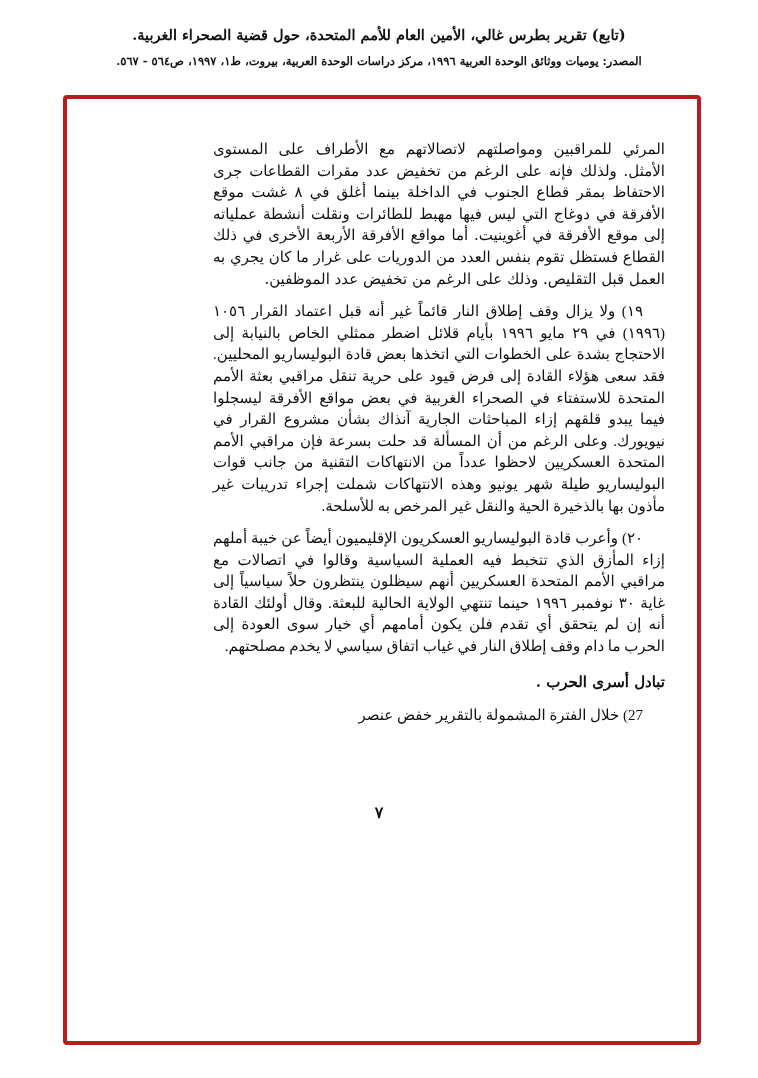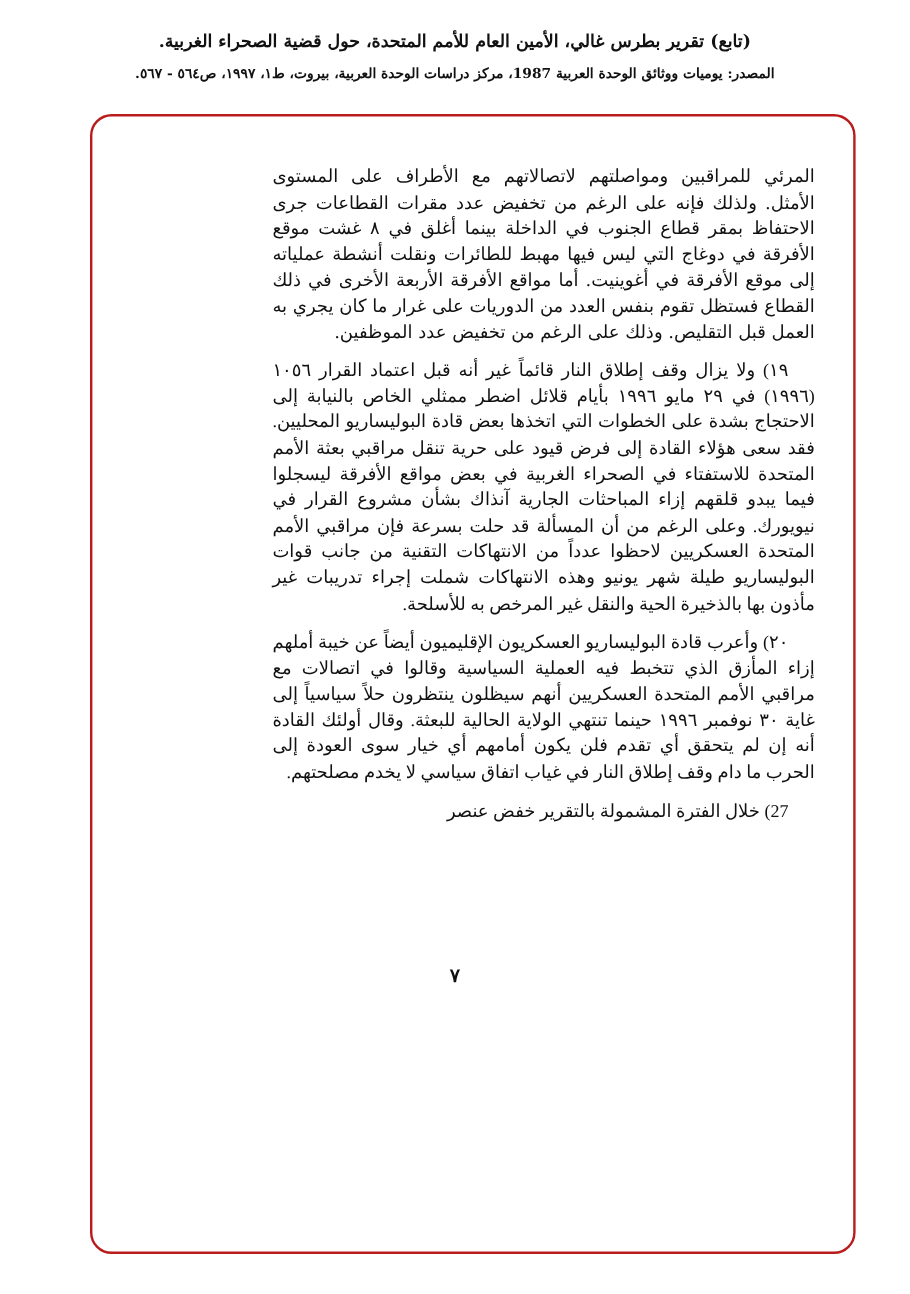--- a/index.html
+++ b/index.html
@@ -83,7 +83,7 @@
 
   <header class="doc-header">
     <div class="doc-title">(تابع) تقرير بطرس غالي، الأمين العام للأمم المتحدة، حول قضية الصحراء الغربية.</div>
-    <div class="doc-source">المصدر: يوميات ووثائق الوحدة العربية 1987، مركز دراسات الوحدة العربية، بيروت، ط١، ١٩٩٧، ص٥٦٤ - ٥٦٧.</div>
+    <div class="doc-source">المصدر: يوميات ووثائق الوحدة العربية ١٩٩٦، مركز دراسات الوحدة العربية، بيروت، ط١، ١٩٩٧، ص٥٦٤ - ٥٦٧.</div>
   </header>
 
   <div class="frame">

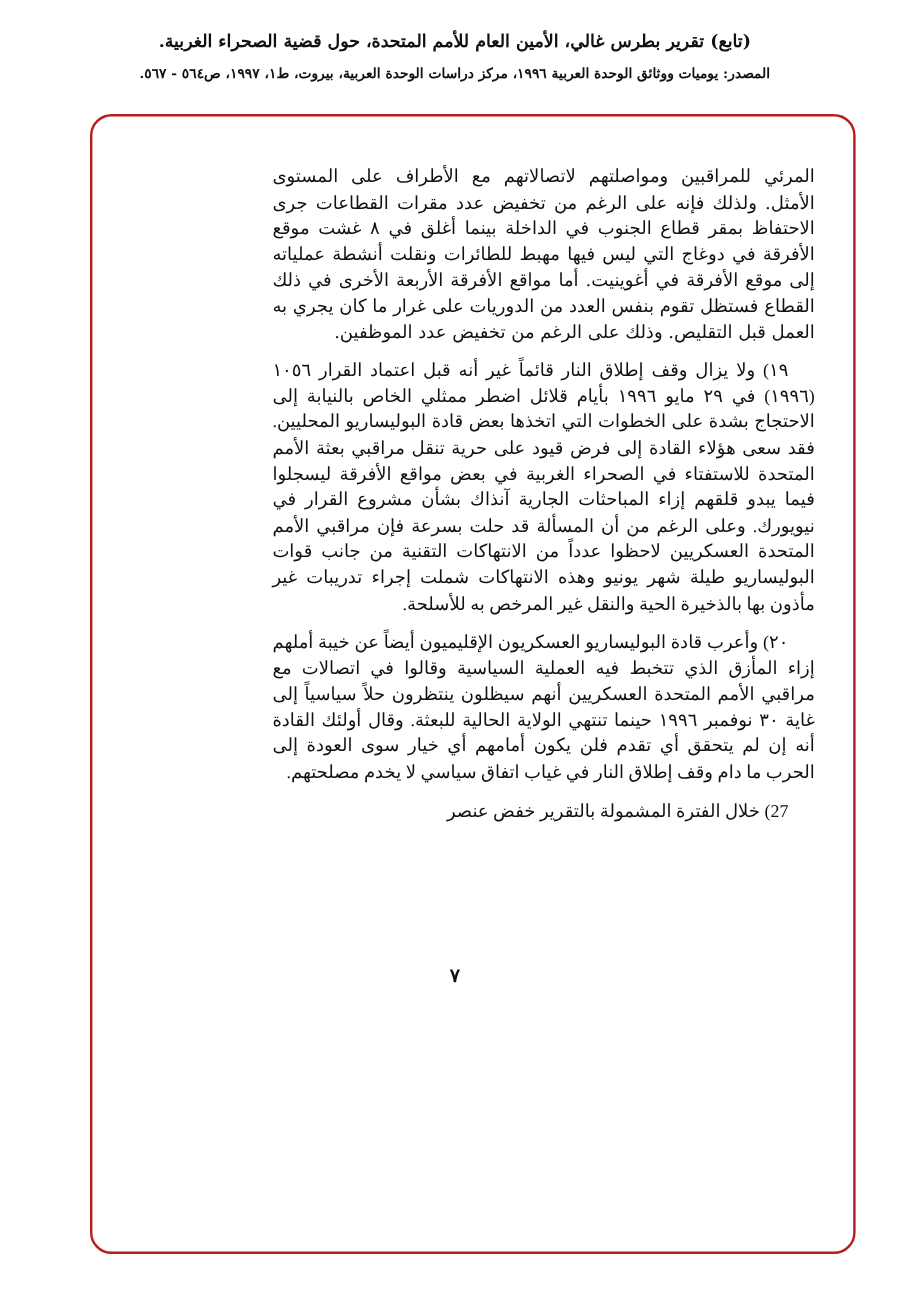--- a/index.html
+++ b/index.html
@@ -35,11 +35,11 @@
   .frame {
     position: absolute;
     top: 95px;
-    left: 75px;
+    left: 63px;
     width: 638px;
     height: 950px;
-    border: 2px solid #b91c1c;
-    border-radius: 18px;
+    border: 4px solid #b91c1c;
+    border-radius: 4px;
   }
   .text-col {
     position: absolute;

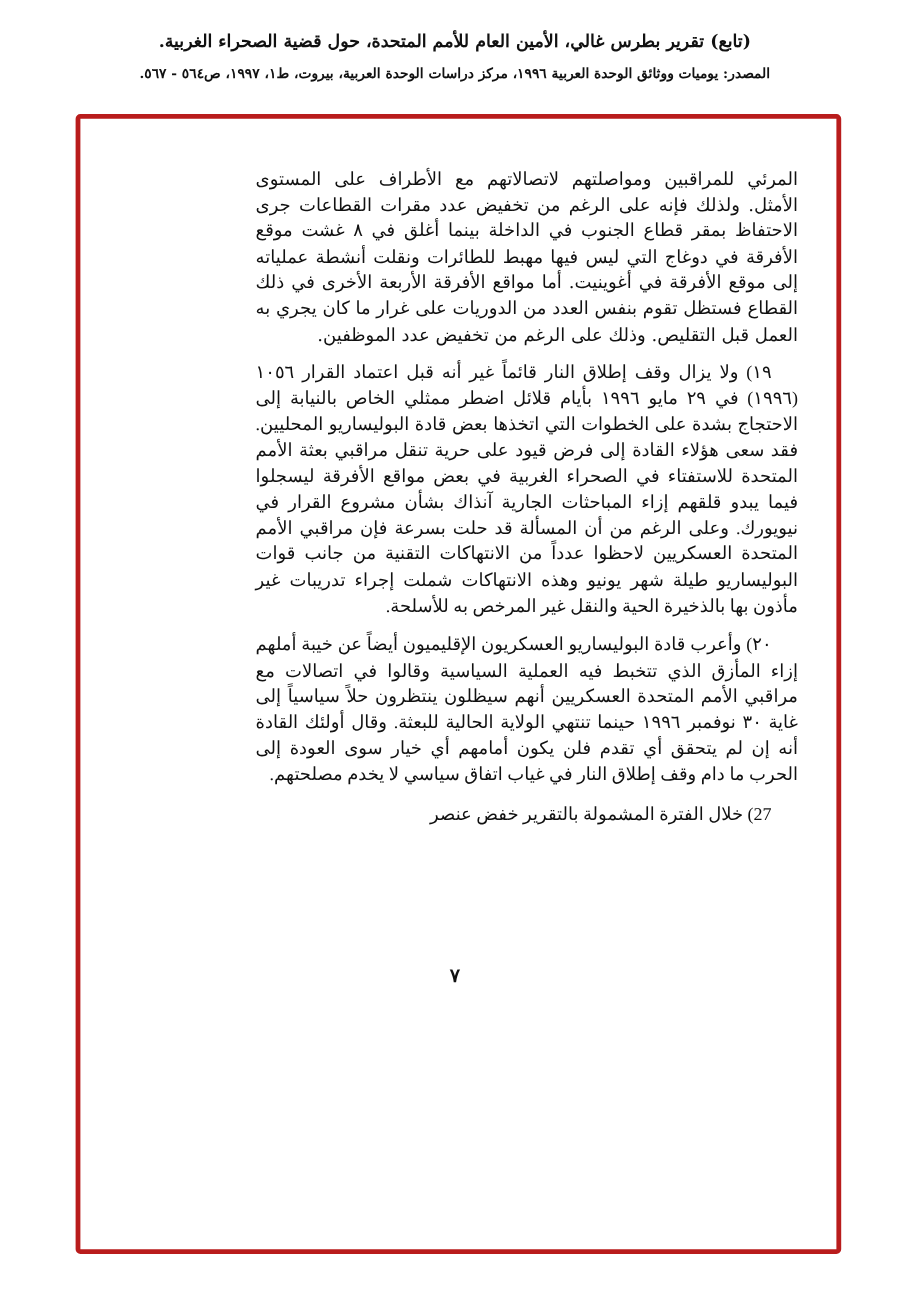--- a/index.html
+++ b/index.html
@@ -91,6 +91,7 @@
       <p>المرئي للمراقبين ومواصلتهم لاتصالاتهم مع الأطراف على المستوى الأمثل. ولذلك فإنه على الرغم من تخفيض عدد مقرات القطاعات جرى الاحتفاظ بمقر قطاع الجنوب في الداخلة بينما أغلق في ٨ غشت موقع الأفرقة في دوغاج التي ليس فيها مهبط للطائرات ونقلت أنشطة عملياته إلى موقع الأفرقة في أغوينيت. أما مواقع الأفرقة الأربعة الأخرى في ذلك القطاع فستظل تقوم بنفس العدد من الدوريات على غرار ما كان يجري به العمل قبل التقليص. وذلك على الرغم من تخفيض عدد الموظفين.</p>
       <p class="indent">١٩) ولا يزال وقف إطلاق النار قائماً غير أنه قبل اعتماد القرار ١٠٥٦ (١٩٩٦) في ٢٩ مايو ١٩٩٦ بأيام قلائل اضطر ممثلي الخاص بالنيابة إلى الاحتجاج بشدة على الخطوات التي اتخذها بعض قادة البوليساريو المحليين. فقد سعى هؤلاء القادة إلى فرض قيود على حرية تنقل مراقبي بعثة الأمم المتحدة للاستفتاء في الصحراء الغربية في بعض مواقع الأفرقة ليسجلوا فيما يبدو قلقهم إزاء المباحثات الجارية آنذاك بشأن مشروع القرار في نيويورك. وعلى الرغم من أن المسألة قد حلت بسرعة فإن مراقبي الأمم المتحدة العسكريين لاحظوا عدداً من الانتهاكات التقنية من جانب قوات البوليساريو طيلة شهر يونيو وهذه الانتهاكات شملت إجراء تدريبات غير مأذون بها بالذخيرة الحية والنقل غير المرخص به للأسلحة.</p>
       <p class="indent">٢٠) وأعرب قادة البوليساريو العسكريون الإقليميون أيضاً عن خيبة أملهم إزاء المأزق الذي تتخبط فيه العملية السياسية وقالوا في اتصالات مع مراقبي الأمم المتحدة العسكريين أنهم سيظلون ينتظرون حلاً سياسياً إلى غاية ٣٠ نوفمبر ١٩٩٦ حينما تنتهي الولاية الحالية للبعثة. وقال أولئك القادة أنه إن لم يتحقق أي تقدم فلن يكون أمامهم أي خيار سوى العودة إلى الحرب ما دام وقف إطلاق النار في غياب اتفاق سياسي لا يخدم مصلحتهم.</p>
+      <h3 class="section-heading">تبادل أسرى الحرب .</h3>
       <p class="indent">27) خلال الفترة المشمولة بالتقرير خفض عنصر</p>
     </div>
   </div>

